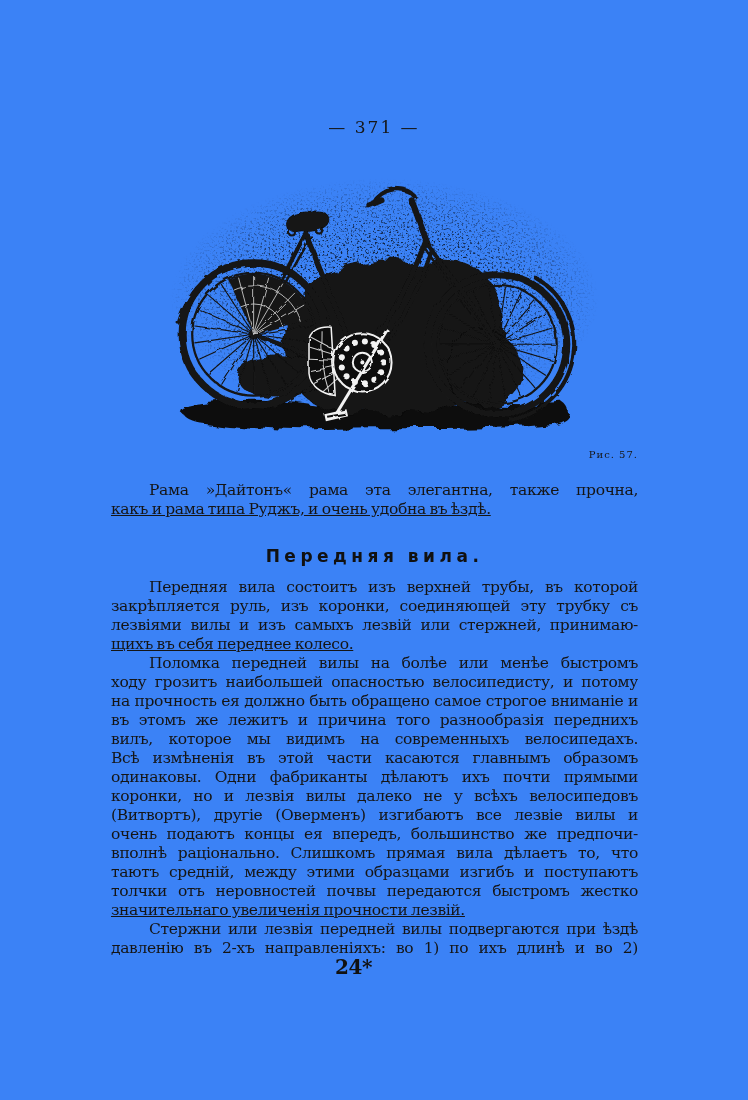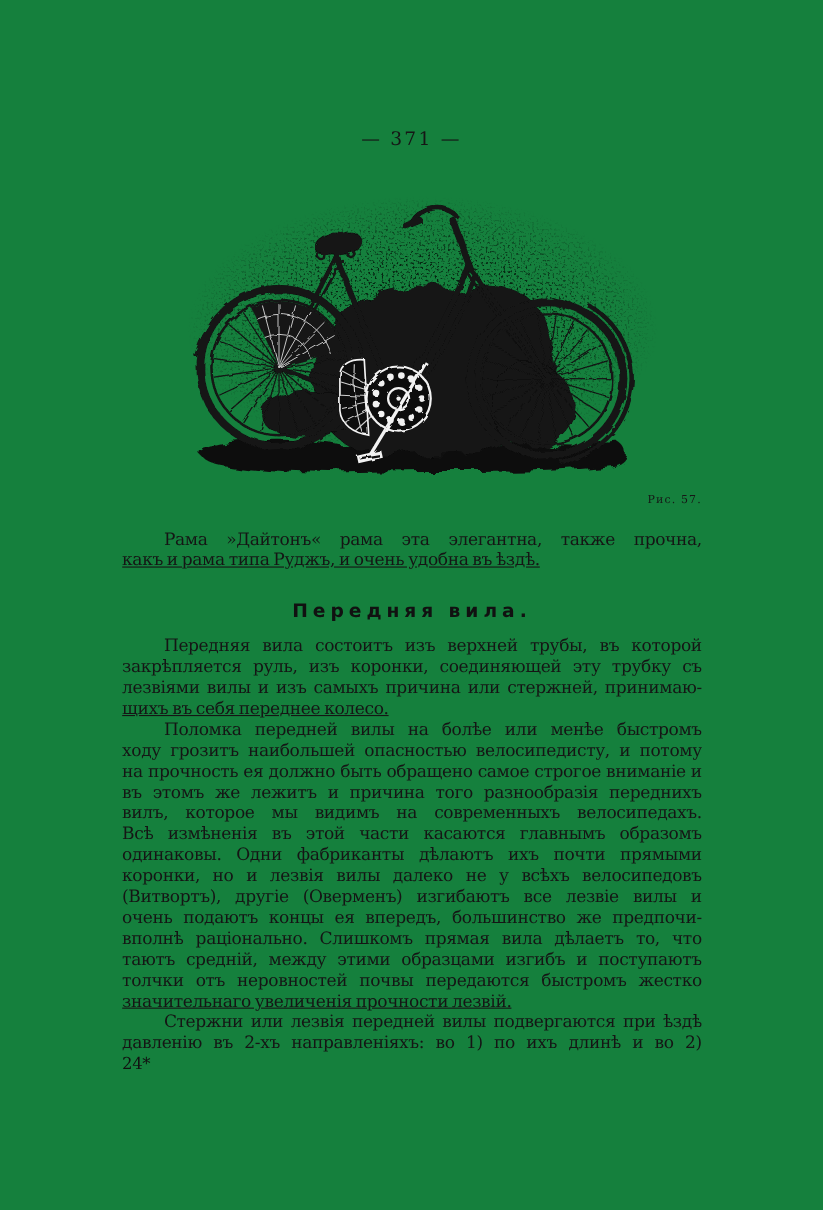--- a/index.html
+++ b/index.html
@@ -11,7 +11,7 @@
     position:relative;
     overflow:hidden;
   }
-  .page{position:absolute;inset:0;background:#15803d;}
+  .page{position:absolute;inset:0;background:#3b82f6;}
   .pagenum{
     position:absolute;top:117px;left:0;width:748px;
     text-align:center;font-size:17px;letter-spacing:2px;color:#161616;

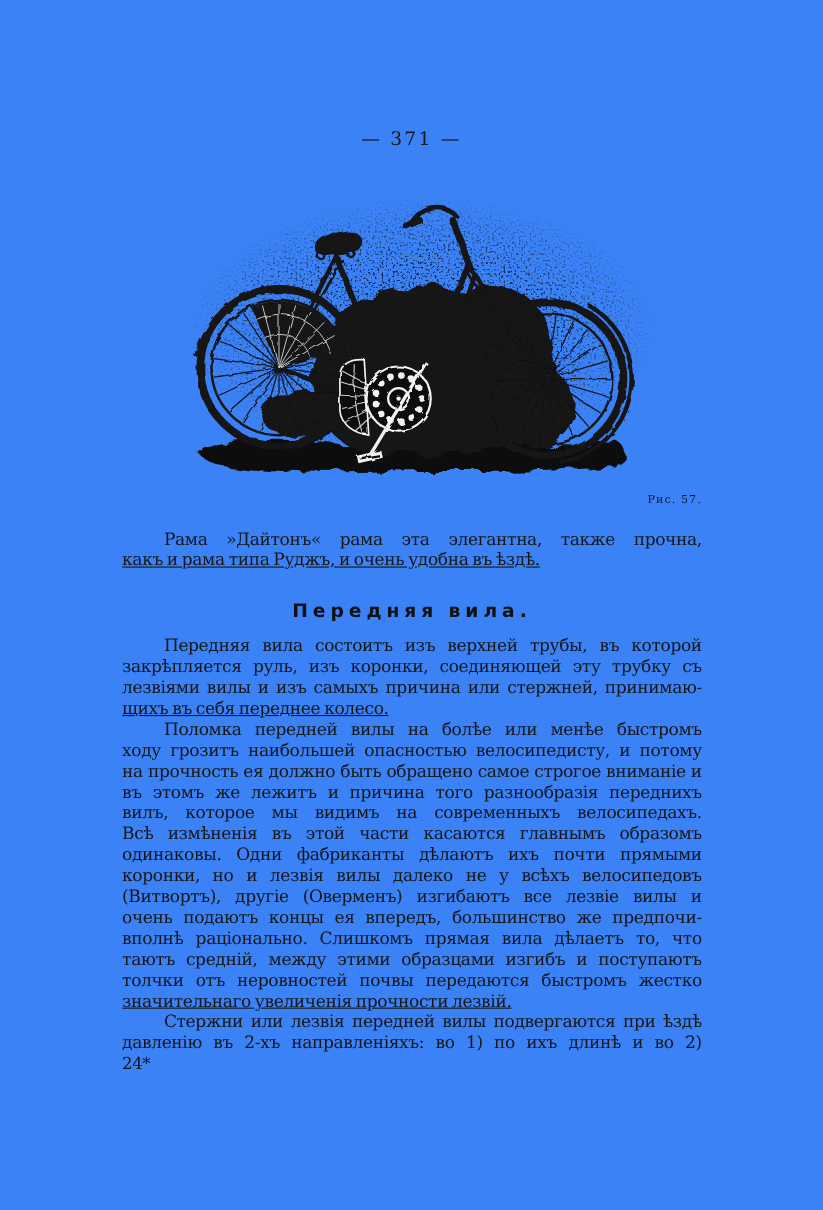--- a/index.html
+++ b/index.html
@@ -239,7 +239,7 @@
     <div>
         <div class="tline indent">Передняя вила состоитъ изъ верхней трубы, въ которой</div>
         <div class="tline">закрѣпляется руль, изъ коронки, соединяющей эту трубку съ</div>
-        <div class="tline">лезвіями вилы и изъ самыхъ причина или стержней, принимаю-</div>
+        <div class="tline">лезвіями вилы и изъ самыхъ лезвій или стержней, принимаю-</div>
         <div class="tline lastline">щихъ въ себя переднее колесо.</div>
         <div class="tline indent">Поломка передней вилы на болѣе или менѣе быстромъ</div>
         <div class="tline">ходу грозитъ наибольшей опасностью велосипедисту, и потому</div>

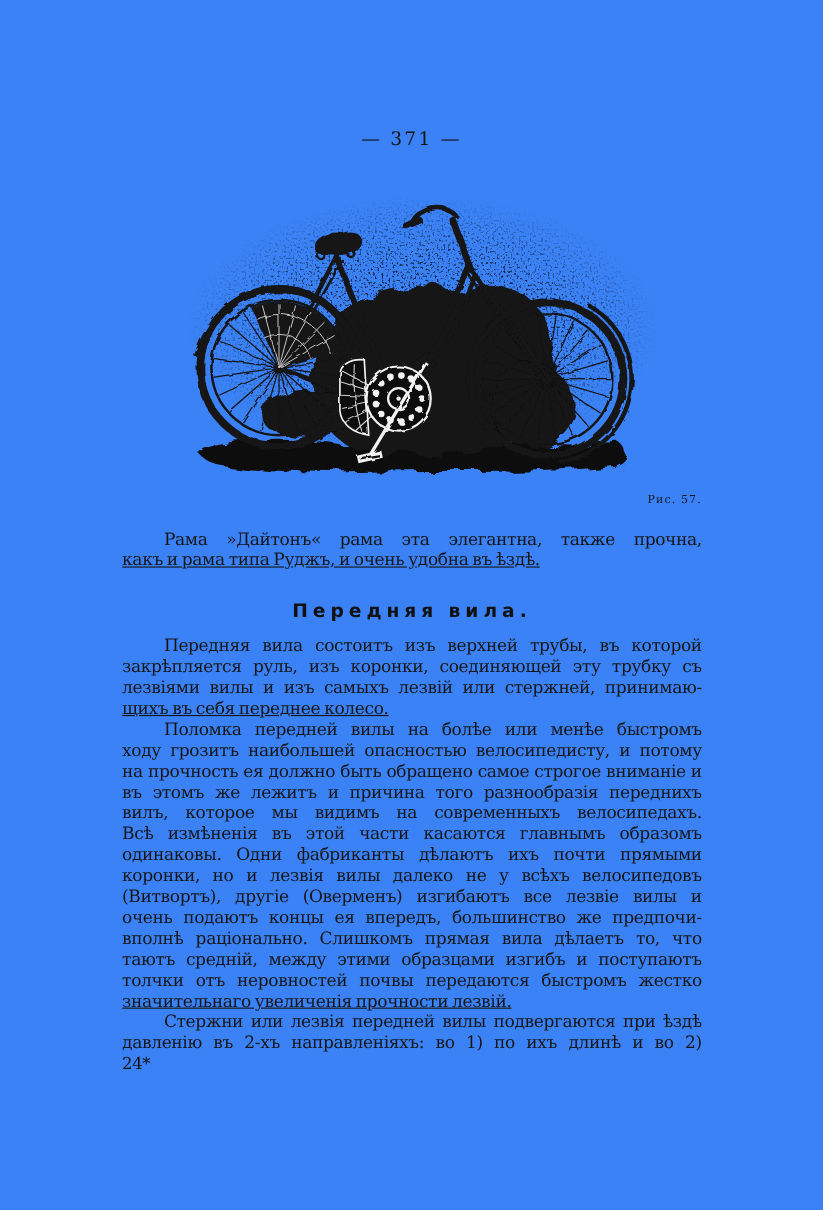--- a/index.html
+++ b/index.html
@@ -40,8 +40,8 @@
     margin:28px 0 12px 0;height:19px;color:#111;
   }
   .sig{
-    text-align:left;padding-right:42px;height:19px;
-    font-weight:normal;font-size:15px;color:#111;
+    text-align:center;padding-right:42px;height:19px;
+    font-weight:bold;font-size:20px;color:#111;
   }
 </style>
 </head>

